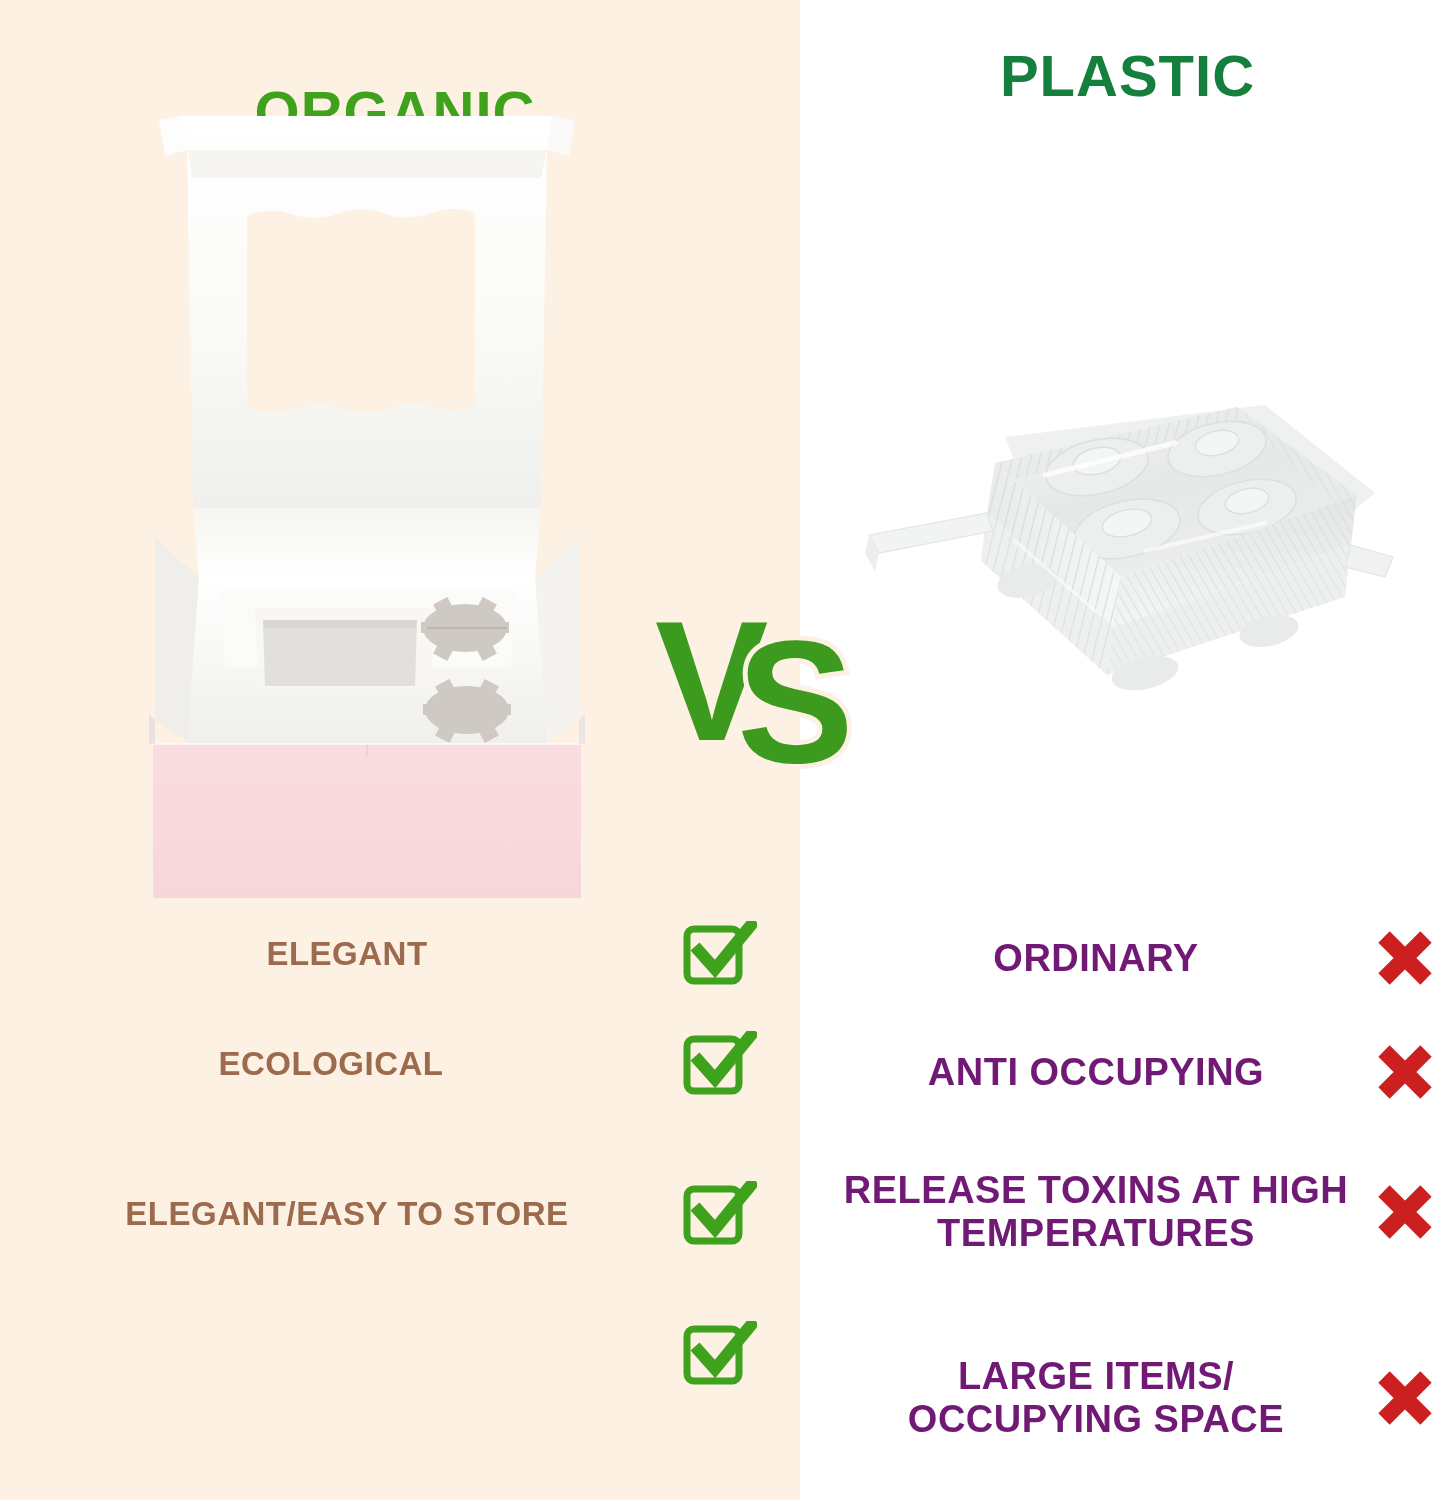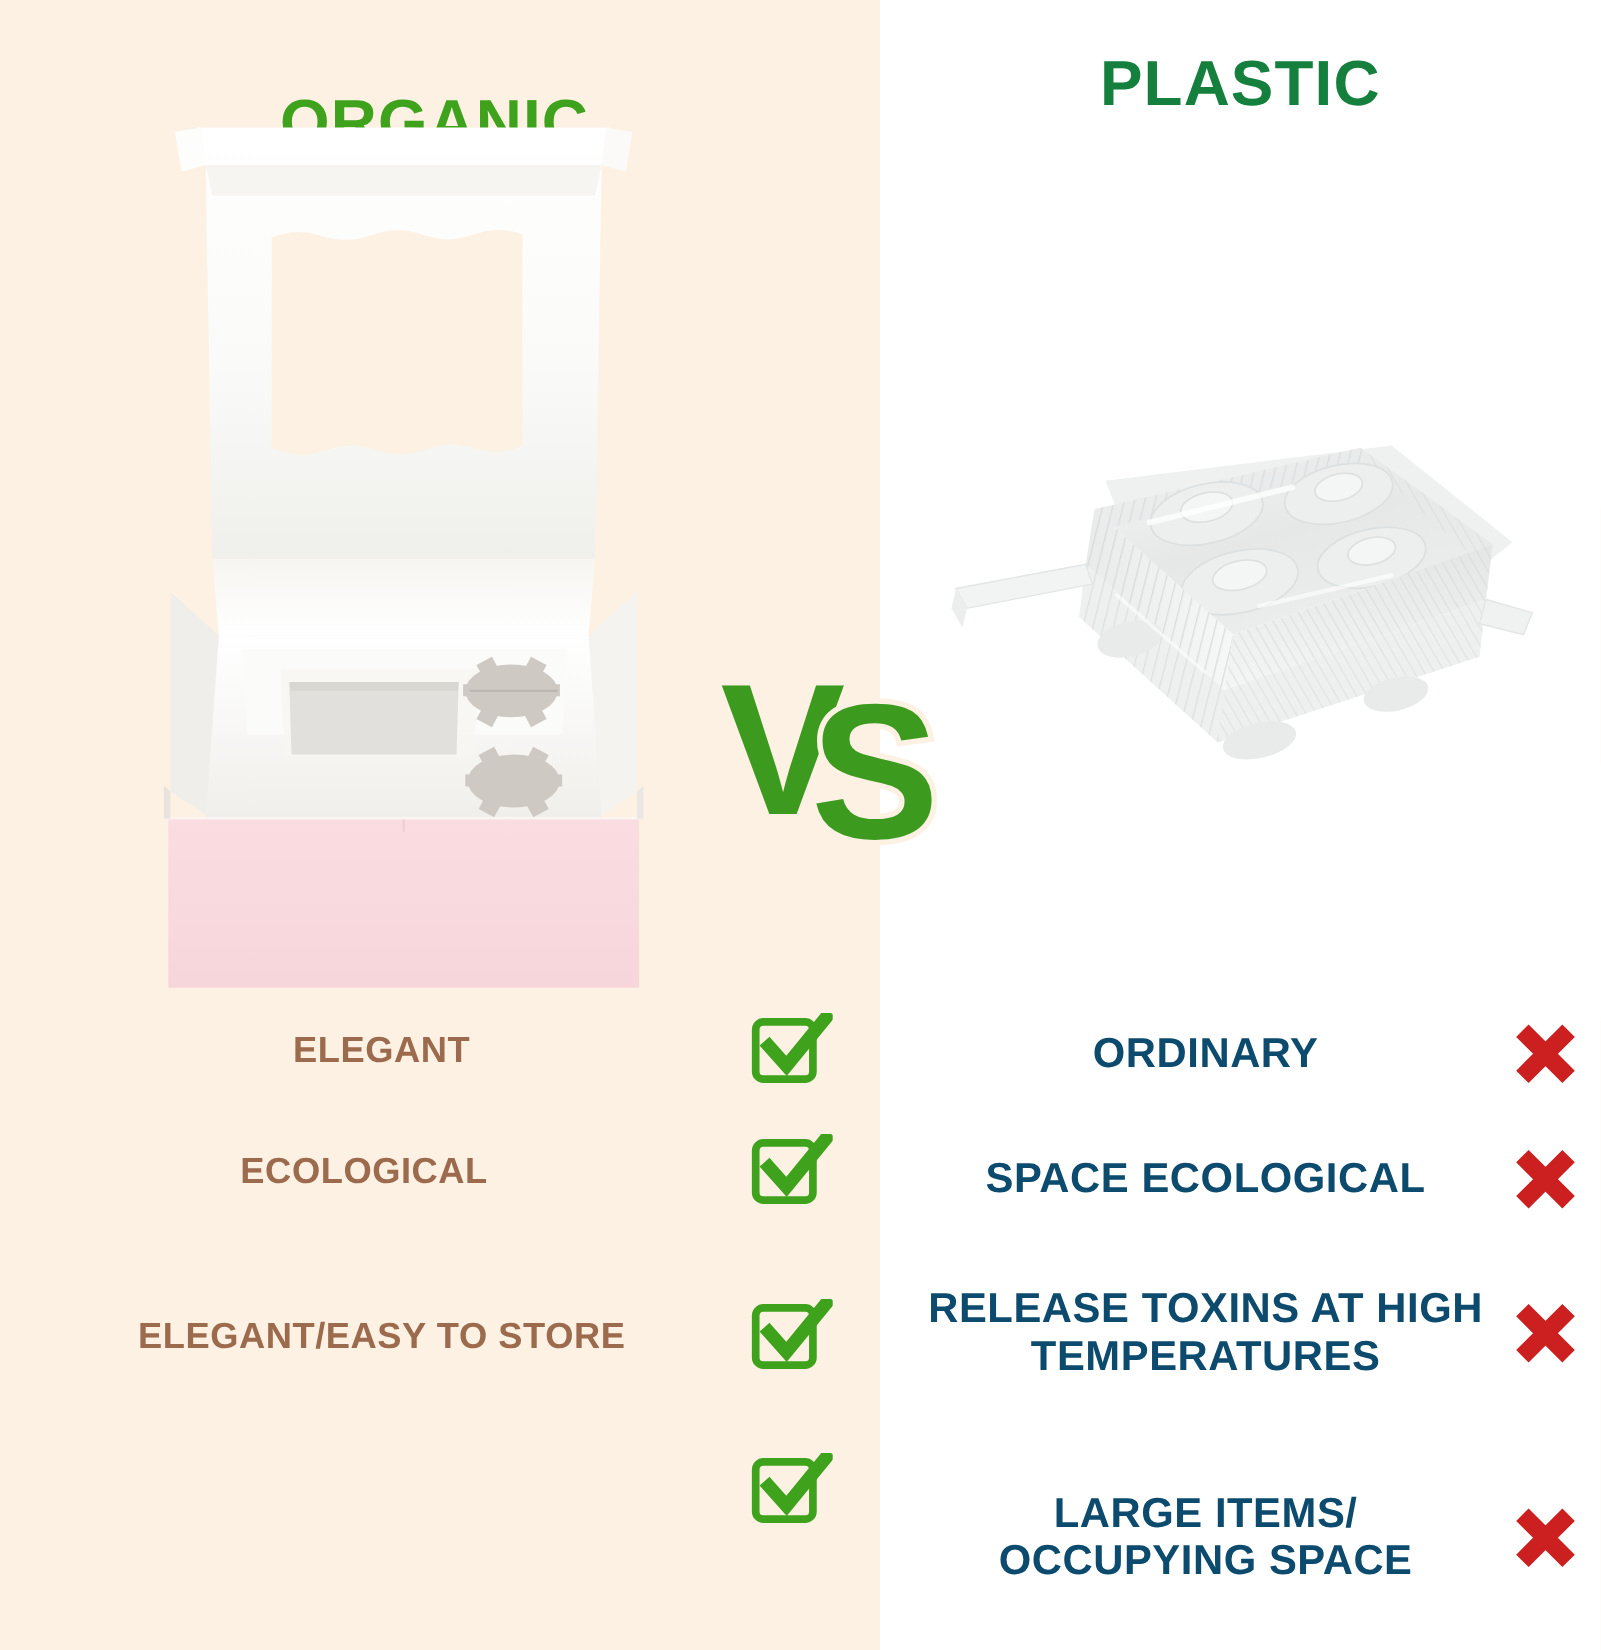--- a/index.html
+++ b/index.html
@@ -122,7 +122,7 @@
 
   
   #list-plastic .feature-label {
-    color: #0c4a6e;
+    color: #701a75;
     font-size: 38px;
     letter-spacing: 0.5px;
     padding-right: 18px;

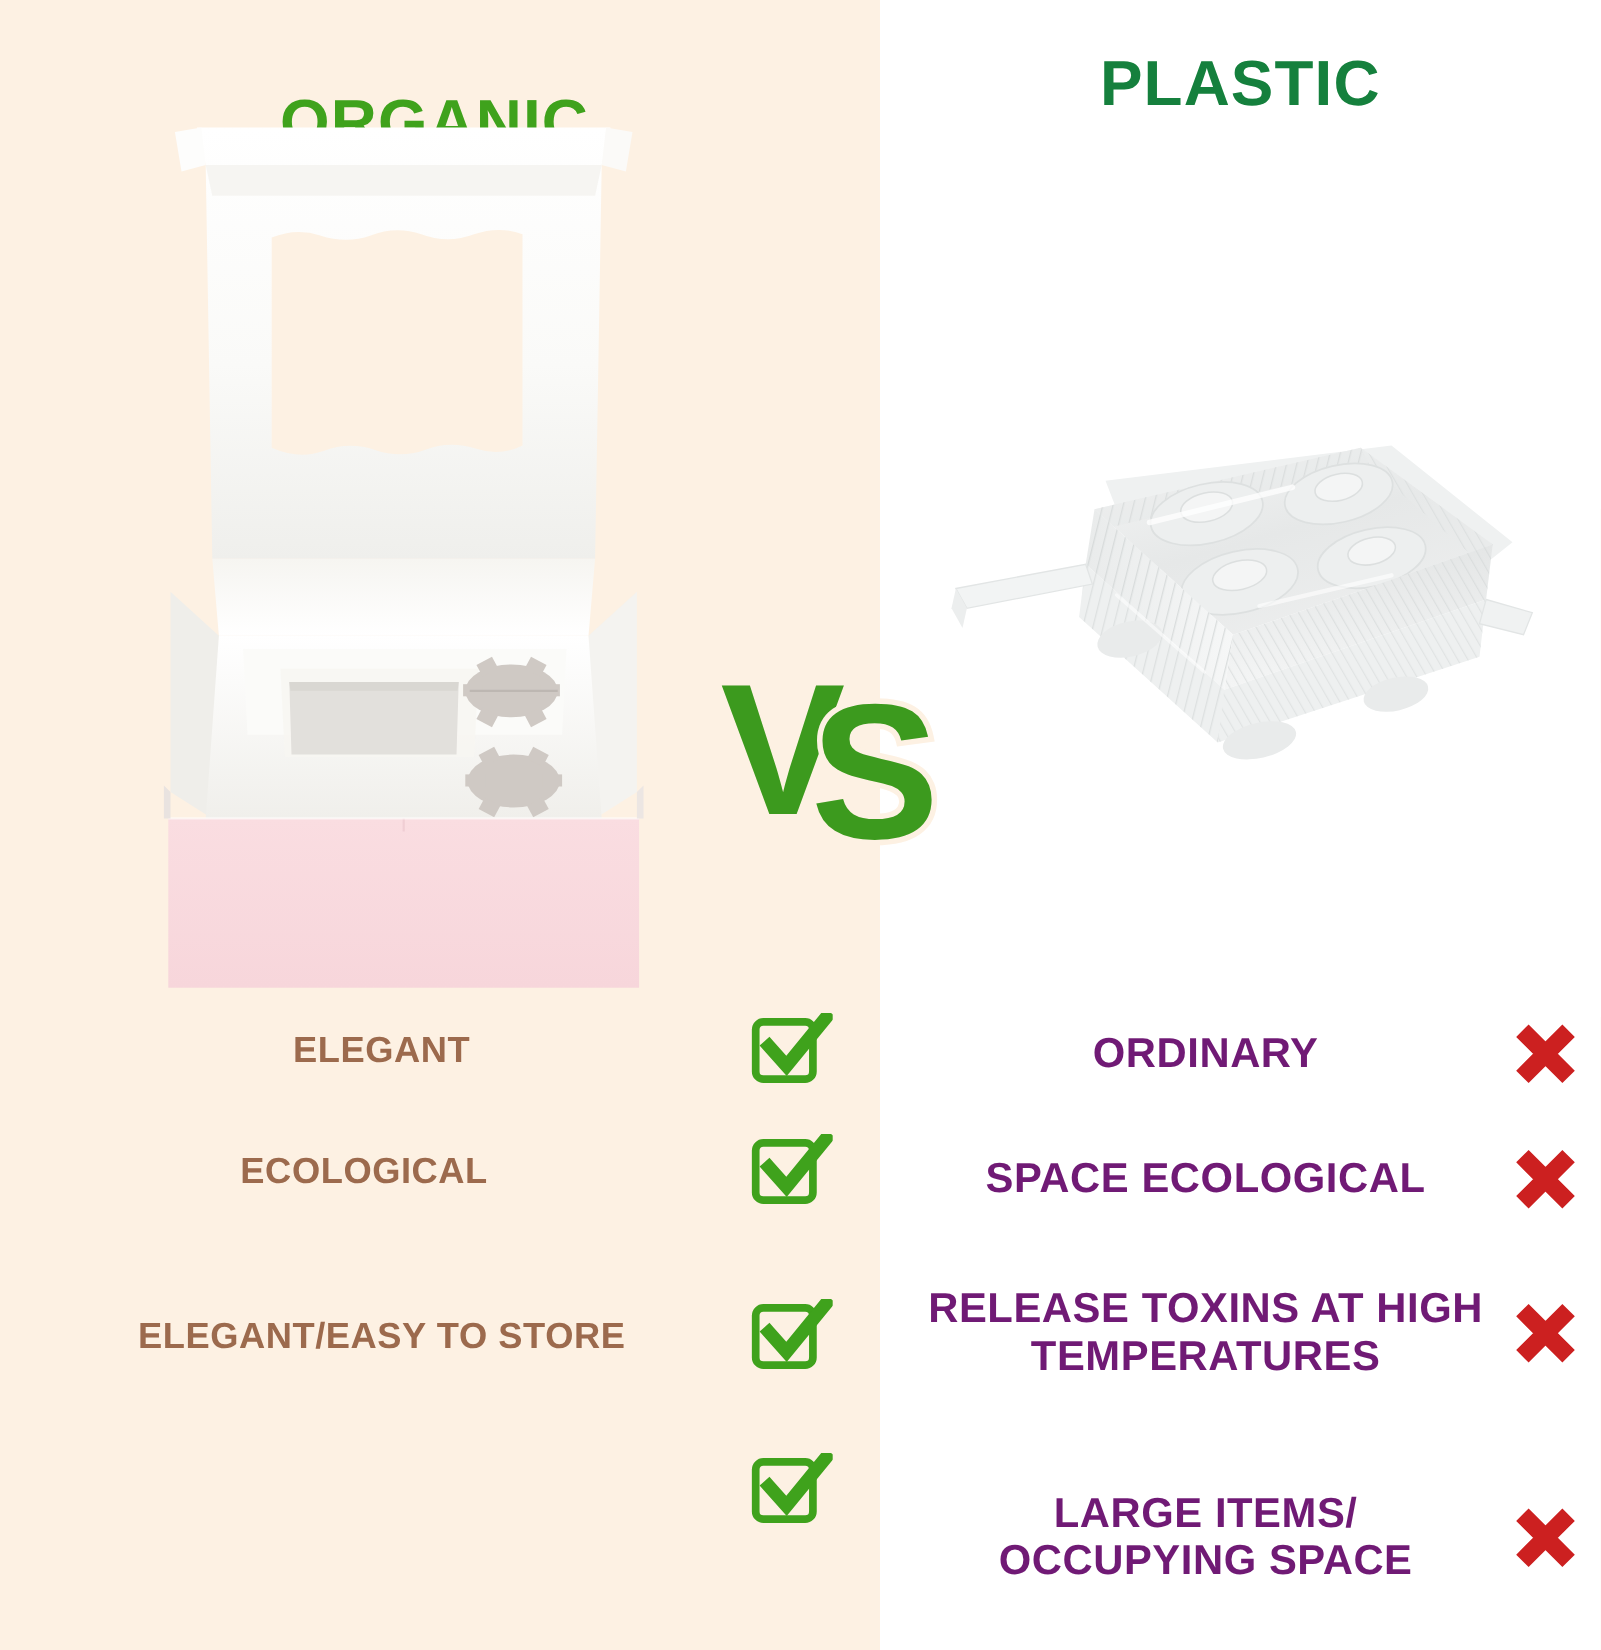--- a/index.html
+++ b/index.html
@@ -381,7 +381,7 @@
     </div>
 
     <div class="feature-row row-2 row-h2">
-      <div class="feature-label">SPACE ECOLOGICAL</div>
+      <div class="feature-label">ANTI OCCUPYING</div>
       <div class="mark cross-icon">
         <svg width="62" height="58" viewBox="0 0 62 58" xmlns="http://www.w3.org/2000/svg">
           <path d="M10,8 L52,50 M52,8 L10,50" stroke="#cc2020" stroke-width="16" stroke-linecap="butt" fill="none"></path>

